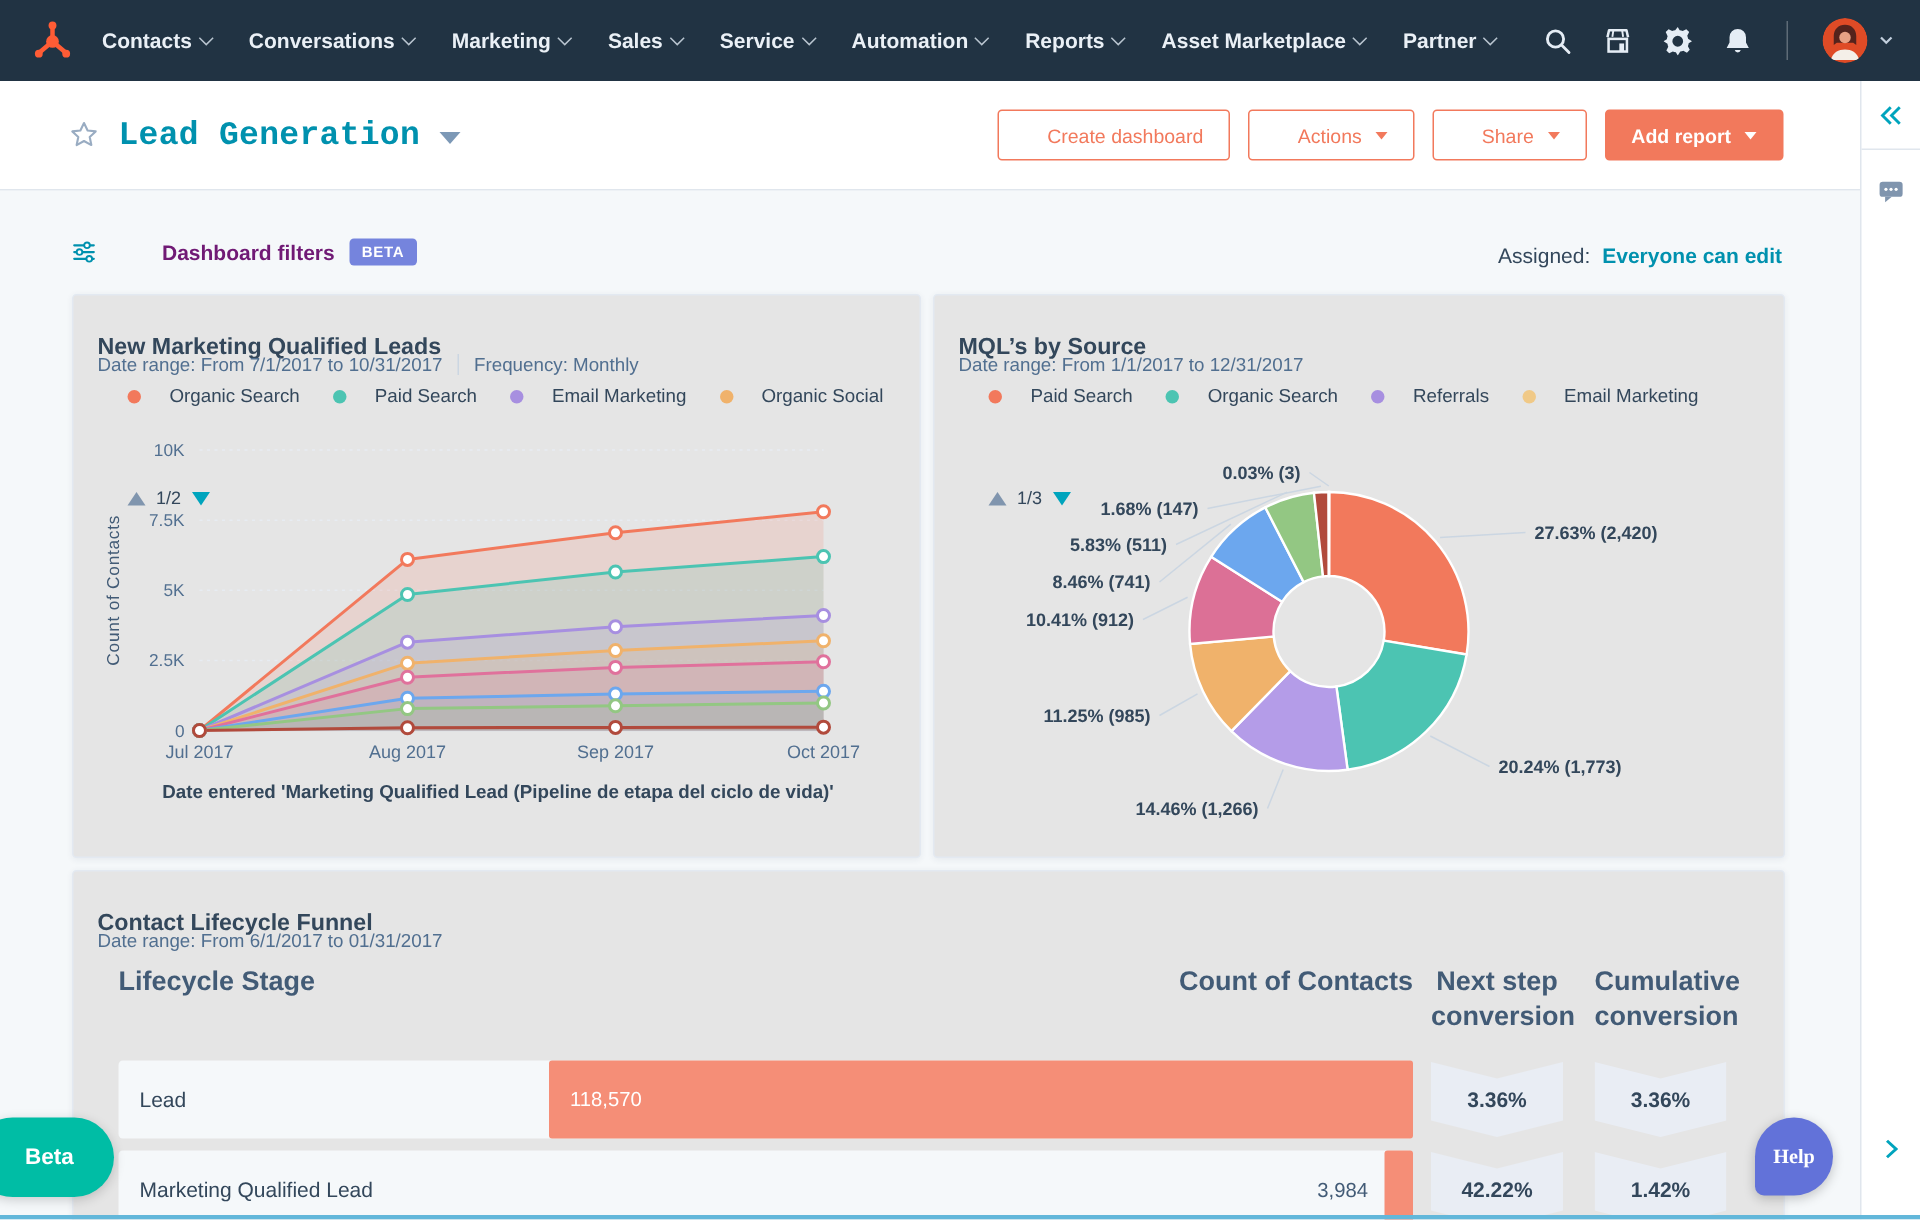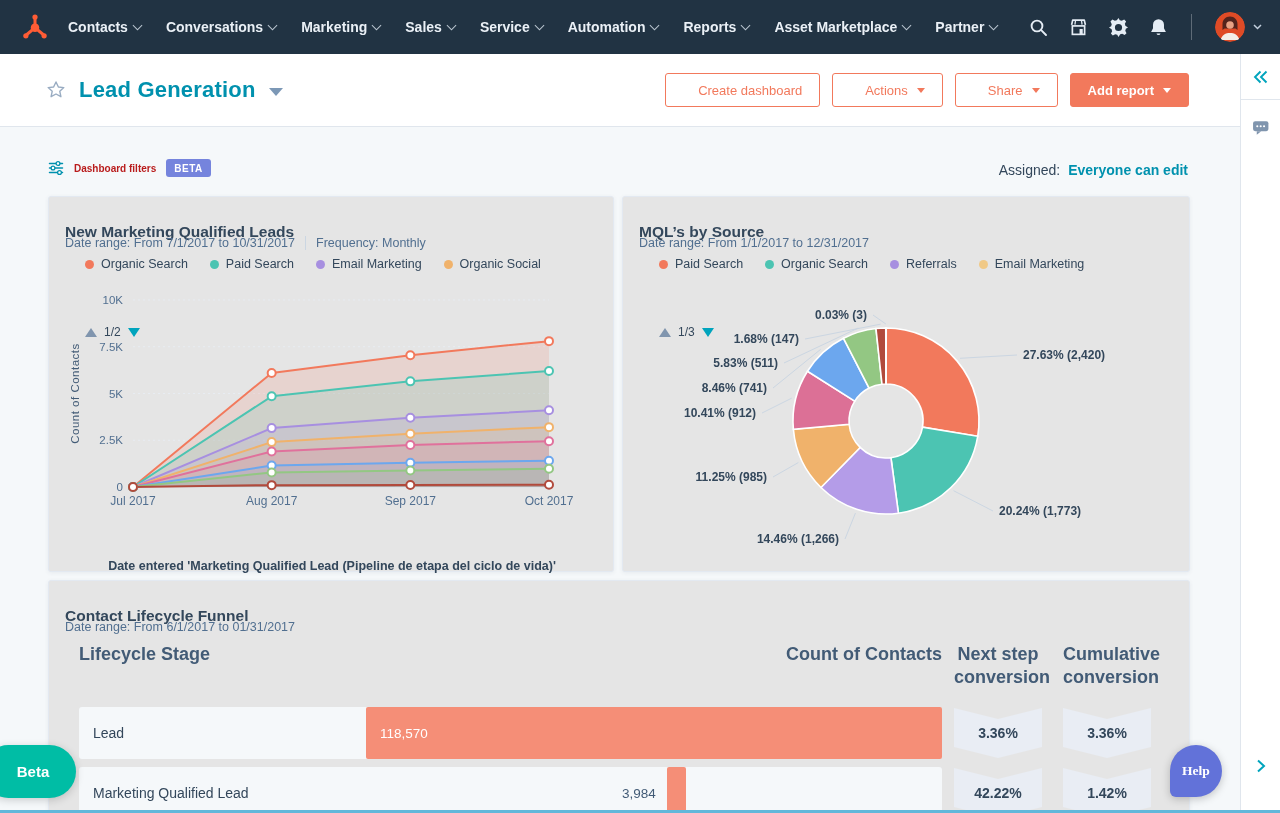--- a/index.html
+++ b/index.html
@@ -23,7 +23,7 @@
   
   .page-header{position:absolute;left:0;top:54px;width:1240px;height:72px;background:#fff;
     border-bottom:1px solid #e0e6ed;z-index:10;}
-  .header-left{position:absolute;left:46px;top:0;height:72px;display:flex;align-items:center;gap:13px;}
+  .header-left{position:absolute;left:46px;top:0;height:72px;display:flex;align-items:center;gap:13px;font-family:Liberation Mono, monospace;}
   .page-title{font-size:22px;font-weight:700;color:#0091ae;letter-spacing:.2px;}
   .title-caret{width:0;height:0;border-left:7px solid transparent;border-right:7px solid transparent;border-top:8px solid #7c98b6;margin-top:3px;cursor:pointer;}
   .header-buttons{position:absolute;right:51px;top:0;height:72px;display:flex;align-items:center;gap:12px;}

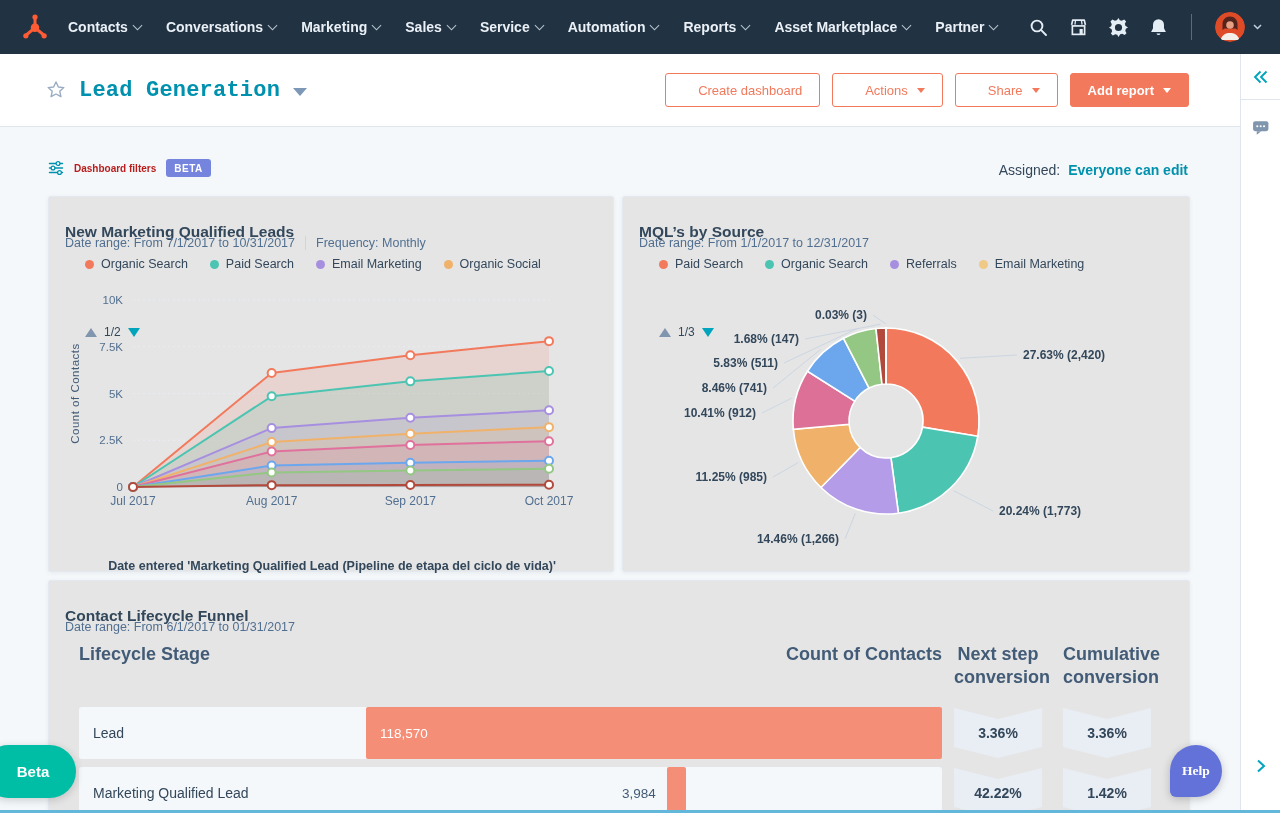--- a/index.html
+++ b/index.html
@@ -41,7 +41,7 @@
   
   .content{position:absolute;left:0;top:126px;width:1240px;height:687px;background:#f5f8fa;}
   .filters-left{position:absolute;left:48px;top:33px;display:flex;align-items:center;gap:10px;}
-  .filters-label{color:#b91c1c;font-size:10px;font-weight:700;cursor:pointer;}
+  .filters-label{color:#701a75;font-size:14px;font-weight:700;cursor:pointer;margin-left:34px;}
   .beta-badge{background:#7584dd;color:#fff;font-size:10px;font-weight:700;letter-spacing:.5px;border-radius:3px;padding:4px 8px 3px;}
   .assigned{position:absolute;right:52px;top:36px;display:flex;align-items:center;gap:8px;font-size:14px;}
   .assigned-label{color:#33475b;}

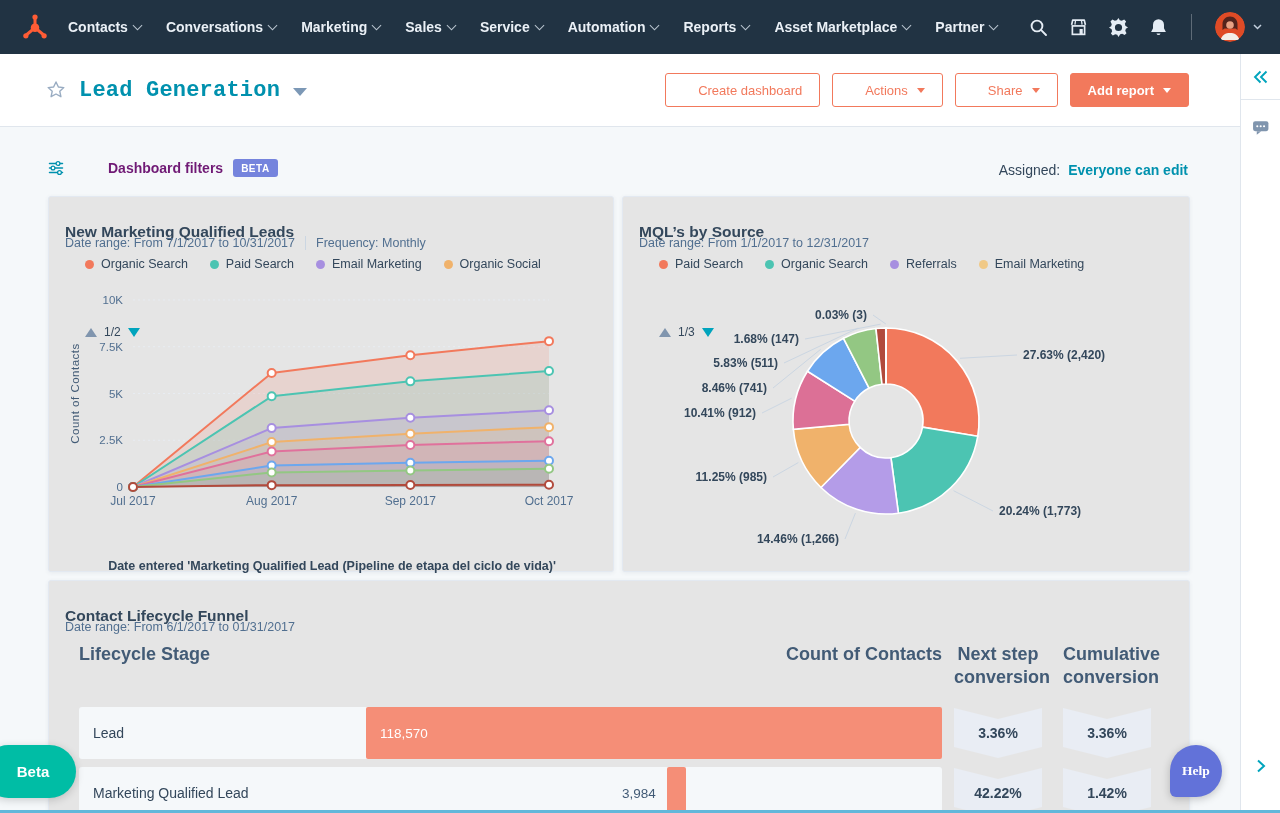--- a/index.html
+++ b/index.html
@@ -54,7 +54,7 @@
   .card-meta{position:absolute;left:16px;top:39px;display:flex;align-items:center;gap:10px;font-size:12.5px;color:#516f90;}
   .vdiv{width:1px;height:14px;background:#cbd6e2;}
   .legend{position:absolute;left:36px;top:60px;display:flex;align-items:center;gap:22px;font-size:12.5px;color:#33475b;}
-  .legend-item{display:flex;align-items:center;gap:7px;cursor:pointer;}
+  .legend-item{display:flex;align-items:center;gap:19px;cursor:pointer;}
   .legend-dot{width:9px;height:9px;border-radius:50%;display:inline-block;}
   .pagination{position:absolute;left:36px;top:80px;display:flex;align-items:center;gap:7px;font-size:12px;color:#33475b;margin-top:48px;}
   .tri-up{width:0;height:0;border-left:6px solid transparent;border-right:6px solid transparent;border-bottom:9px solid #8095ae;cursor:pointer;}

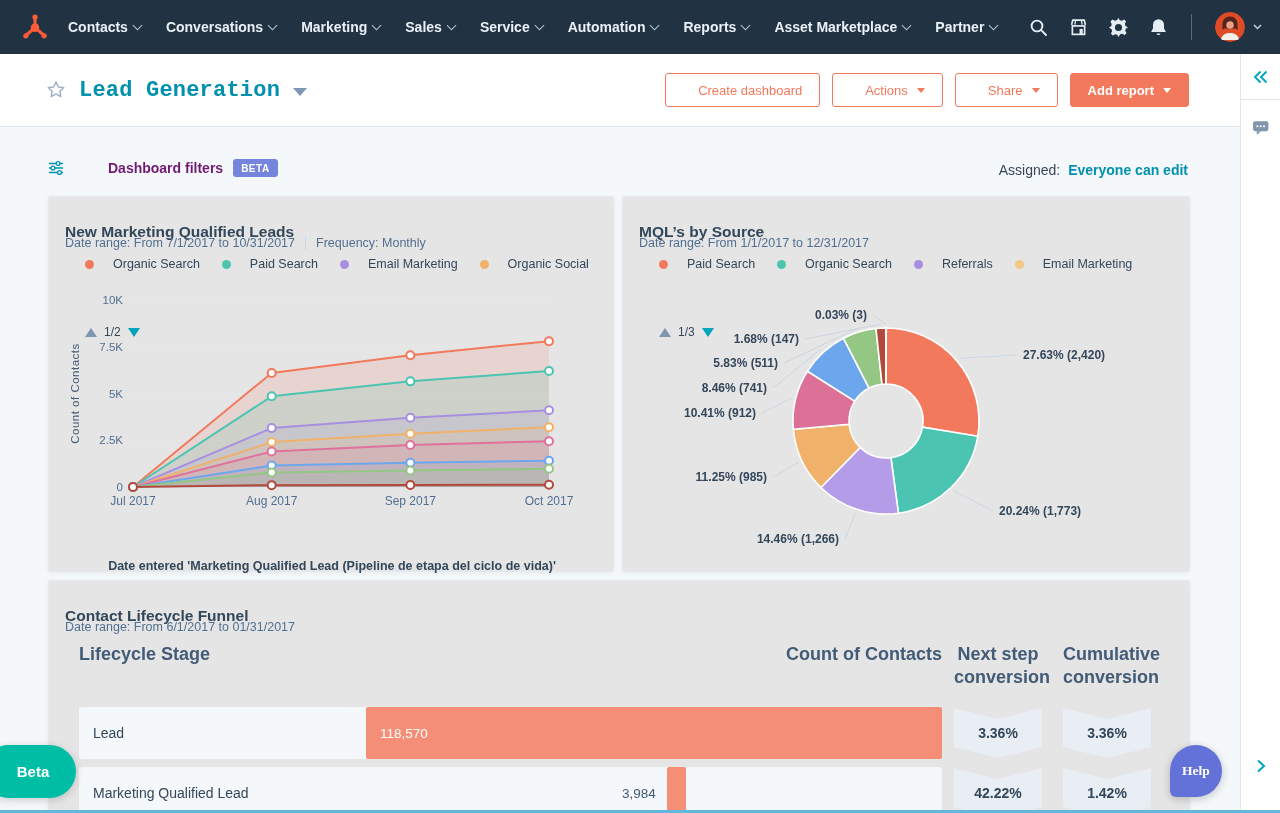--- a/index.html
+++ b/index.html
@@ -59,7 +59,7 @@
   .pagination{position:absolute;left:36px;top:80px;display:flex;align-items:center;gap:7px;font-size:12px;color:#33475b;margin-top:48px;}
   .tri-up{width:0;height:0;border-left:6px solid transparent;border-right:6px solid transparent;border-bottom:9px solid #8095ae;cursor:pointer;}
   .tri-down{width:0;height:0;border-left:6px solid transparent;border-right:6px solid transparent;border-top:9px solid #00a4bd;cursor:pointer;}
-  .chart-caption{position:absolute;left:16px;top:322px;width:534px;text-align:center;font-size:12.5px;font-weight:700;color:#33475b;line-height:1.45;margin-top:38px;}
+  .chart-caption{position:absolute;left:16px;top:322px;width:534px;text-align:center;font-size:12.5px;font-weight:700;color:#33475b;line-height:1.45;}
   .chart-caption span{display:inline-block;max-width:480px;}
   
   .fcol-head{position:absolute;font-size:18px;font-weight:700;color:#425b76;line-height:1.25;}

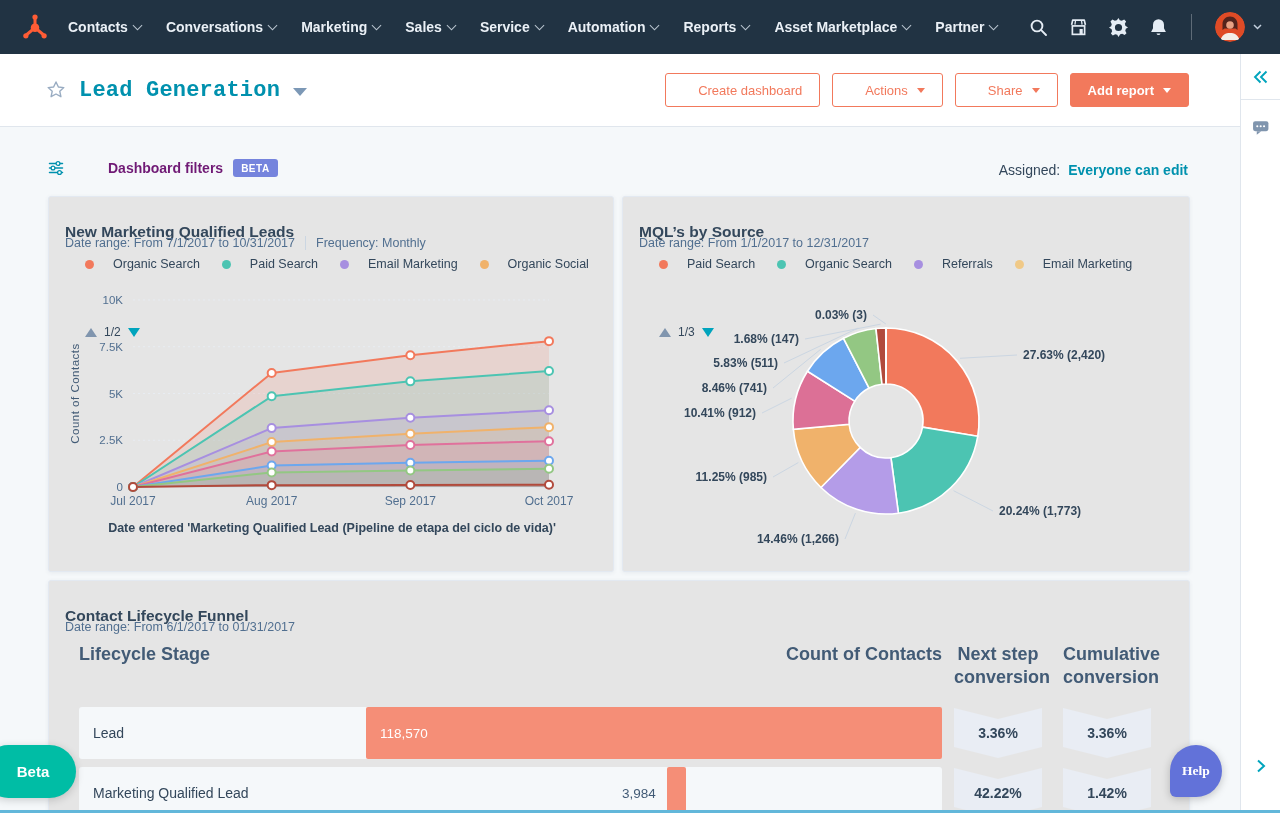--- a/index.html
+++ b/index.html
@@ -71,7 +71,7 @@
   .frow1{top:126px;} .frow2{top:186px;}
   .frow-bg{position:absolute;left:0;top:0;width:863px;height:100%;background:#f5f8fa;border-radius:3px;}
   .fstage{position:absolute;left:14px;top:50%;transform:translateY(-50%);font-size:14px;color:#33475b;}
-  .fbar-area{position:absolute;left:287px;top:0;width:576px;height:100%;display:flex;justify-content:center;align-items:center;}
+  .fbar-area{position:absolute;left:287px;top:0;width:576px;height:100%;display:flex;justify-content:flex-end;align-items:center;}
   .fbar{height:100%;background:#f58e77;border-radius:2px;position:relative;cursor:pointer;}
   .fcount-in{position:absolute;left:14px;top:50%;transform:translateY(-50%);color:#fff;font-size:13.5px;}
   .fcount-out{color:#425b76;font-size:13.5px;margin-right:11px;}

